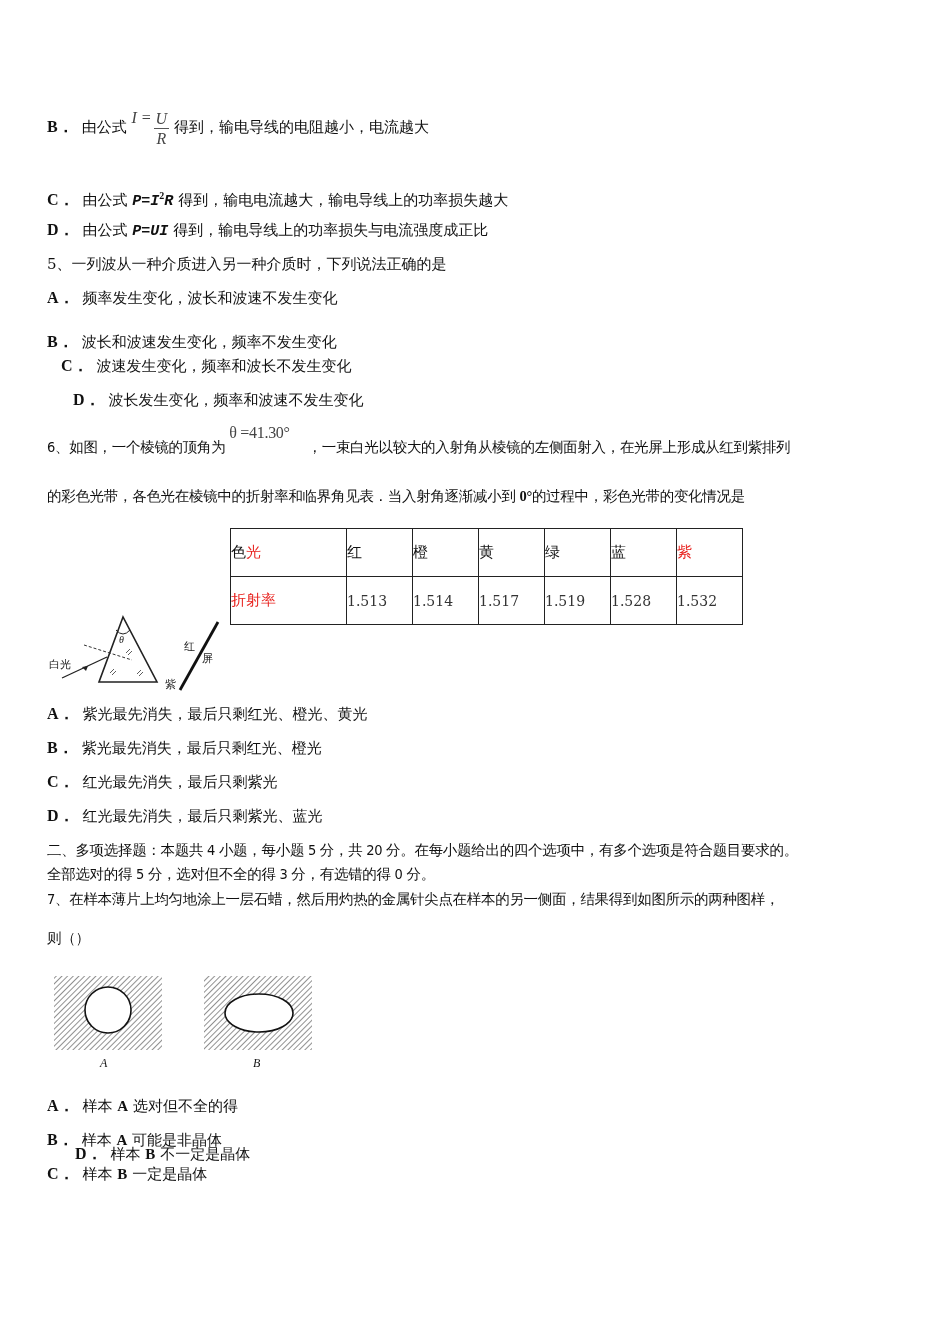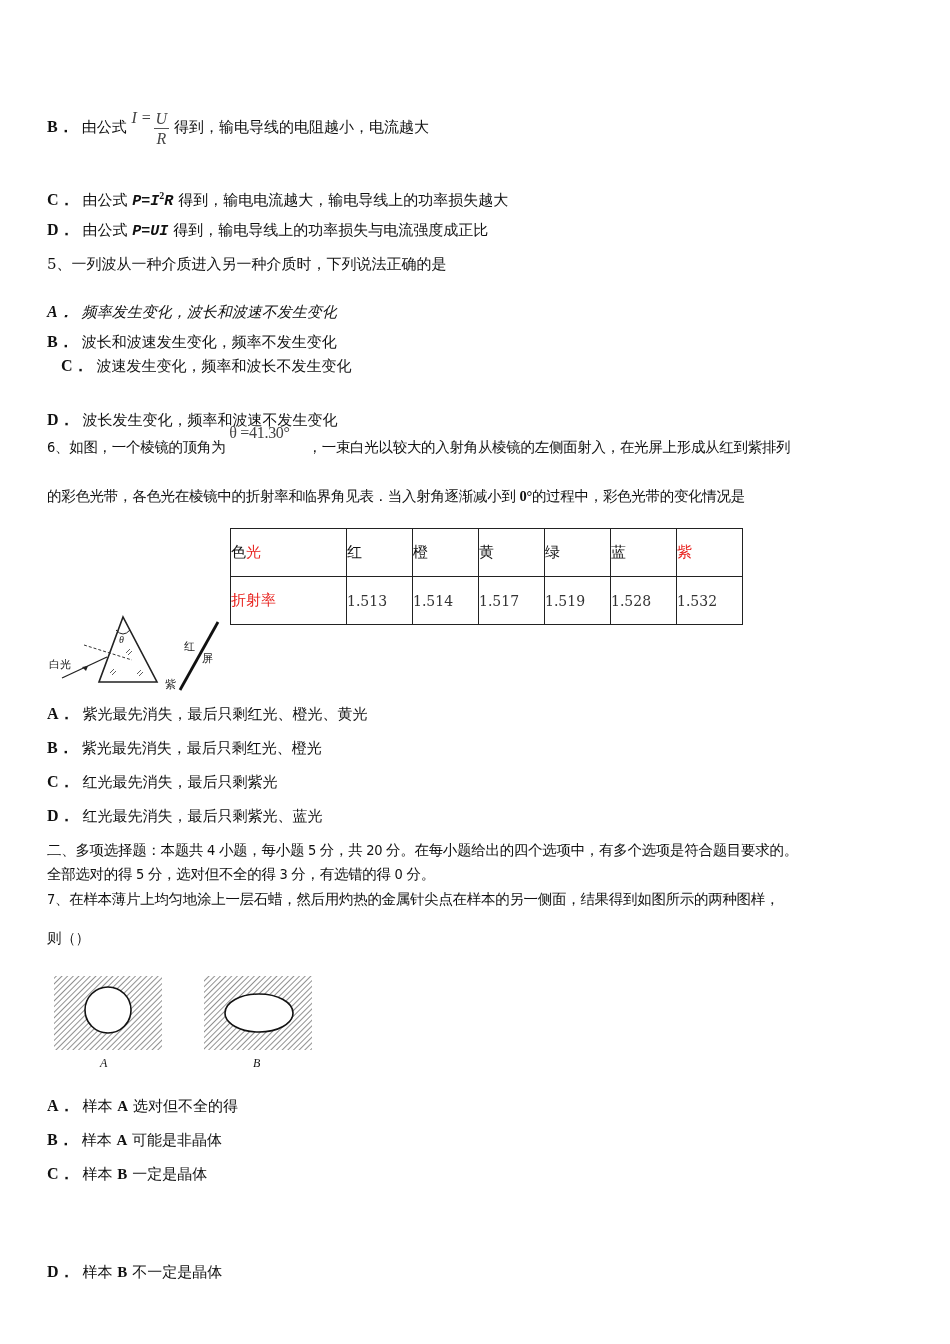--- a/index.html
+++ b/index.html
@@ -44,7 +44,7 @@
 </div>
 
 <div class="line" style="top:254px;">5、一列波从一种介质进入另一种介质时，下列说法正确的是</div>
-<div class="line" style="top:302px;font-style:italic;"><span class="opt-letter">A．</span><span>频率发生变化，波长和波速不发生变化</span></div>
+<div class="line" style="top:288px;"><span class="opt-letter">A．</span><span>频率发生变化，波长和波速不发生变化</span></div>
 <div class="line" style="top:332px;"><span class="opt-letter">B．</span><span>波长和波速发生变化，频率不发生变化</span></div>
 <div class="line" style="top:356px;margin-left:14px;"><span class="opt-letter">C．</span><span>波速发生变化，频率和波长不发生变化</span></div>
 <div class="line" style="top:410px;"><span class="opt-letter">D．</span><span>波长发生变化，频率和波速不发生变化</span></div>

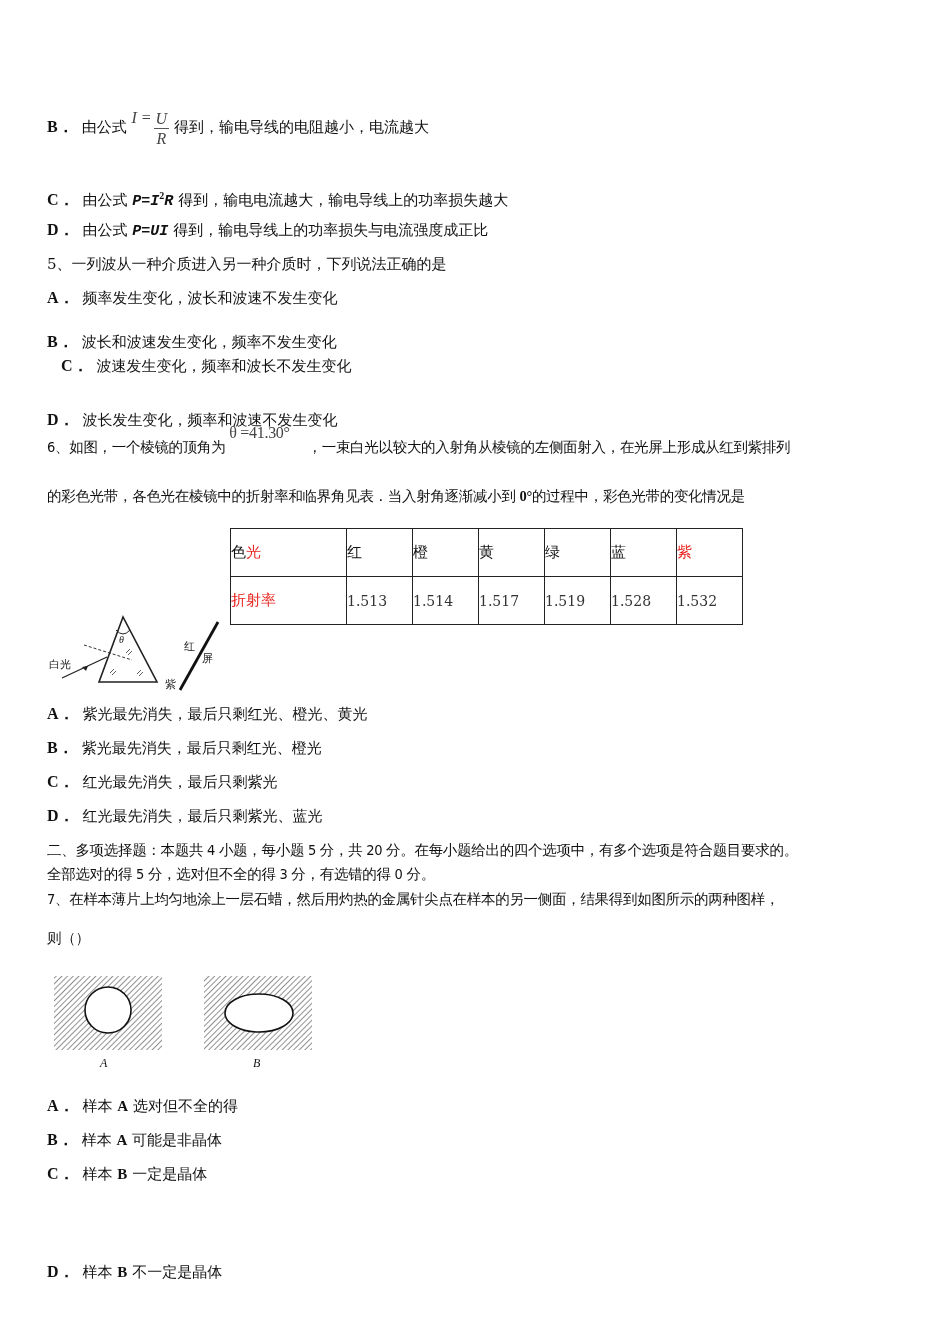--- a/index.html
+++ b/index.html
@@ -47,7 +47,7 @@
 <div class="line" style="top:288px;"><span class="opt-letter">A．</span><span>频率发生变化，波长和波速不发生变化</span></div>
 <div class="line" style="top:332px;"><span class="opt-letter">B．</span><span>波长和波速发生变化，频率不发生变化</span></div>
 <div class="line" style="top:356px;margin-left:14px;"><span class="opt-letter">C．</span><span>波速发生变化，频率和波长不发生变化</span></div>
-<div class="line" style="top:410px;"><span class="opt-letter">D．</span><span>波长发生变化，频率和波速不发生变化</span></div>
+<div class="line" style="top:390px;margin-left:26px;"><span class="opt-letter">D．</span><span>波长发生变化，频率和波速不发生变化</span></div>
 
 <div class="line cond" style="top:437px;">
   <span>6、如图，一个棱镜的顶角为</span>

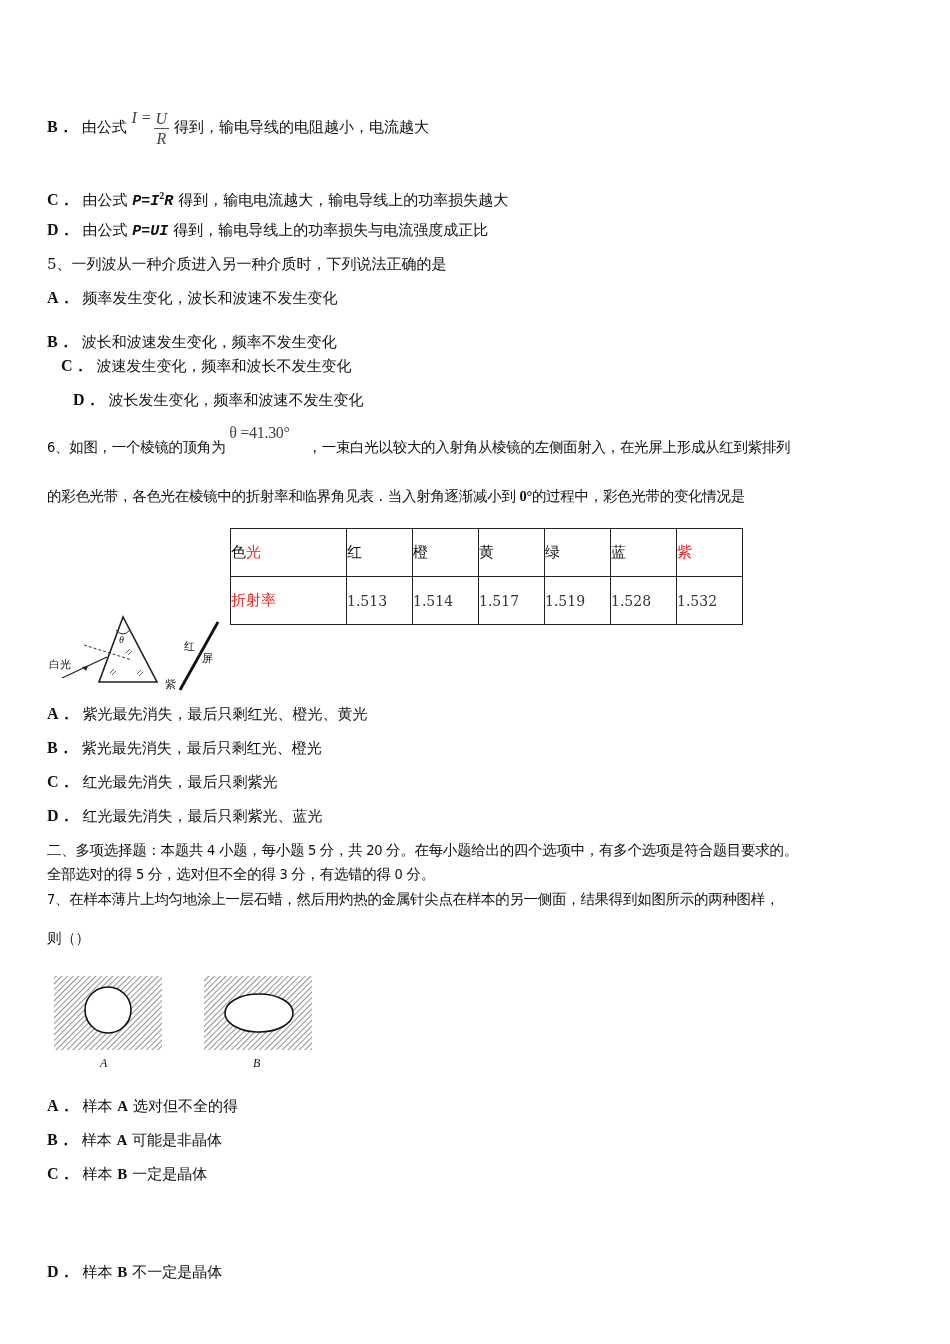--- a/index.html
+++ b/index.html
@@ -135,6 +135,6 @@
 <div class="line" style="top:1096px;"><span class="opt-letter">A．</span><span>样本 </span><span class="b">A</span><span> 选对但不全的得</span></div>
 <div class="line" style="top:1130px;"><span class="opt-letter">B．</span><span>样本 </span><span class="b">A</span><span> 可能是非晶体</span></div>
 <div class="line" style="top:1164px;"><span class="opt-letter">C．</span><span>样本 </span><span class="b">B</span><span> 一定是晶体</span></div>
-<div class="line" style="top:1262px;"><span class="opt-letter">D．</span><span>样本 </span><span class="b">B</span><span> 不一定是晶体</span></div>
+<div class="line" style="top:1144px;margin-left:28px;"><span class="opt-letter">D．</span><span>样本 </span><span class="b">B</span><span> 不一定是晶体</span></div>
 
 </body></html>

